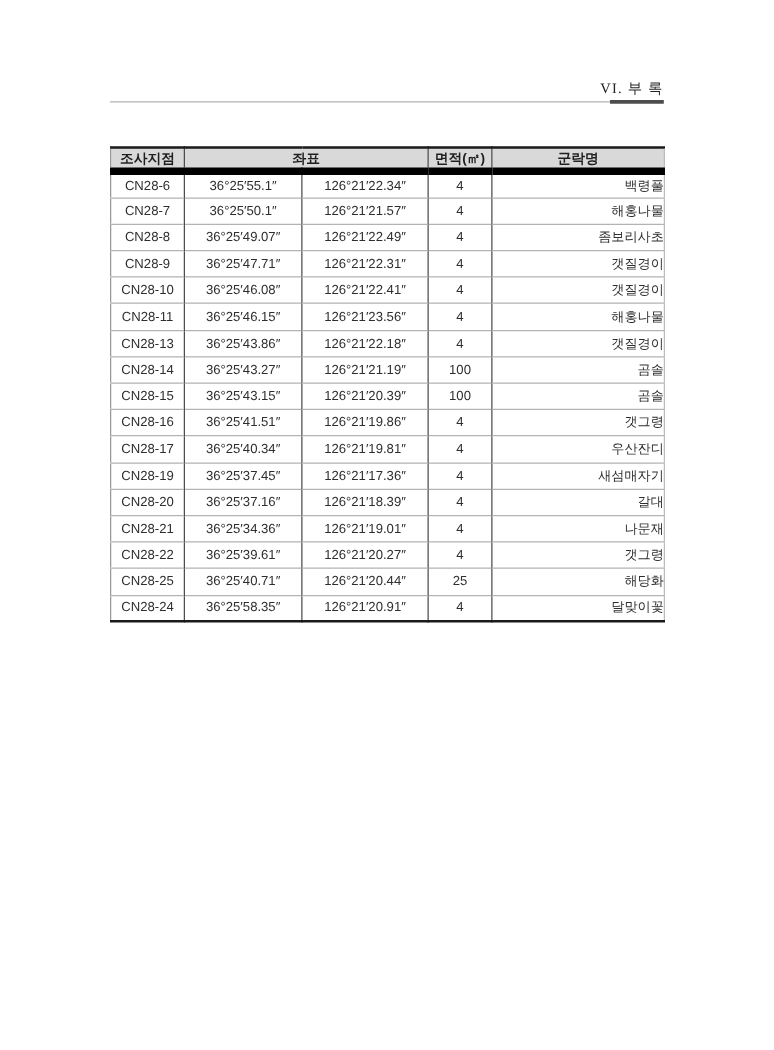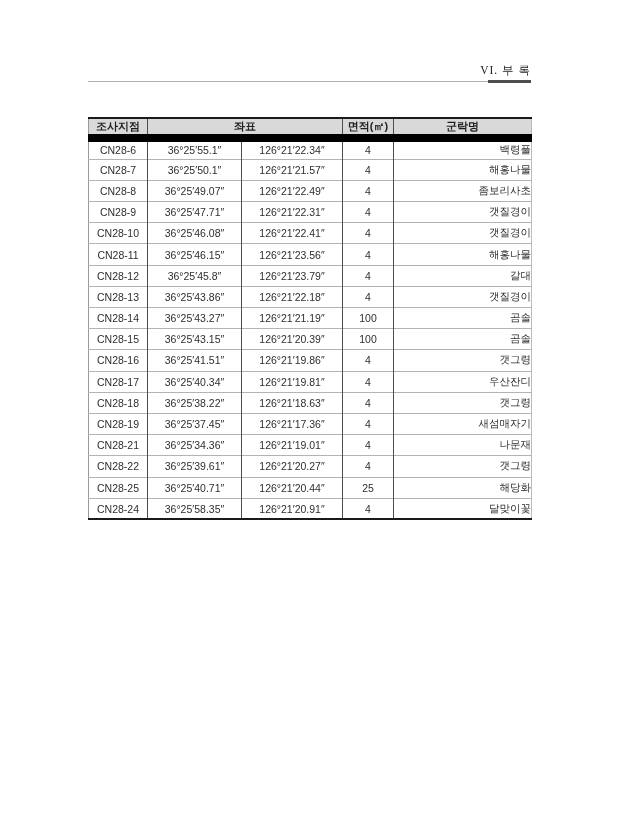--- a/index.html
+++ b/index.html
@@ -60,7 +60,7 @@
     font-weight: bold;
     color: #1f1f1f;
     height: 19px;
-    border-bottom: 8px solid #000000;
+    border-bottom: 6px solid #000000;
     text-align: center;
     vertical-align: middle;
   }

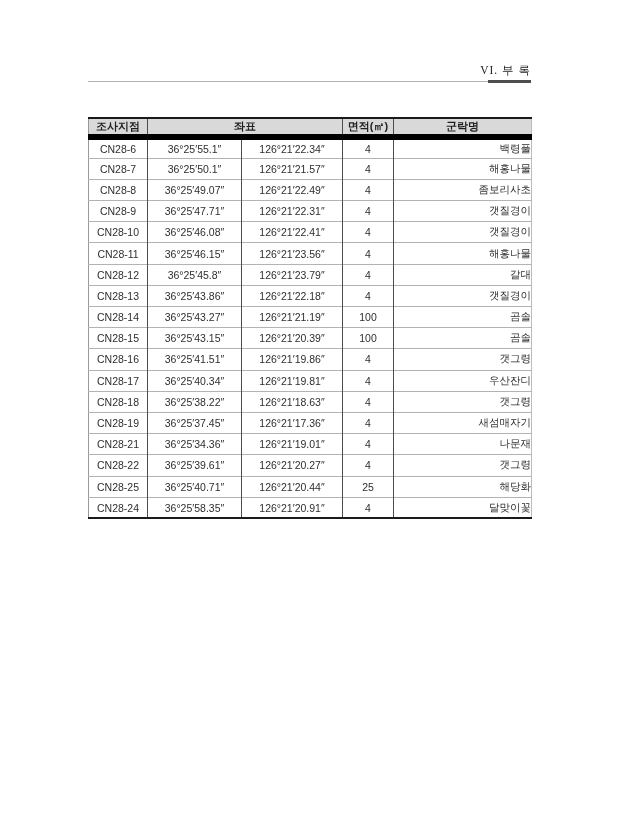--- a/index.html
+++ b/index.html
@@ -194,13 +194,6 @@
       <td class="cell-community">해홍나물</td>
     </tr>
         <tr>
-      <td>CN28-12</td>
-      <td>36°25′45.8″</td>
-      <td>126°21′23.79″</td>
-      <td>4</td>
-      <td class="cell-community">갈대</td>
-    </tr>
-        <tr>
       <td>CN28-13</td>
       <td>36°25′43.86″</td>
       <td>126°21′22.18″</td>

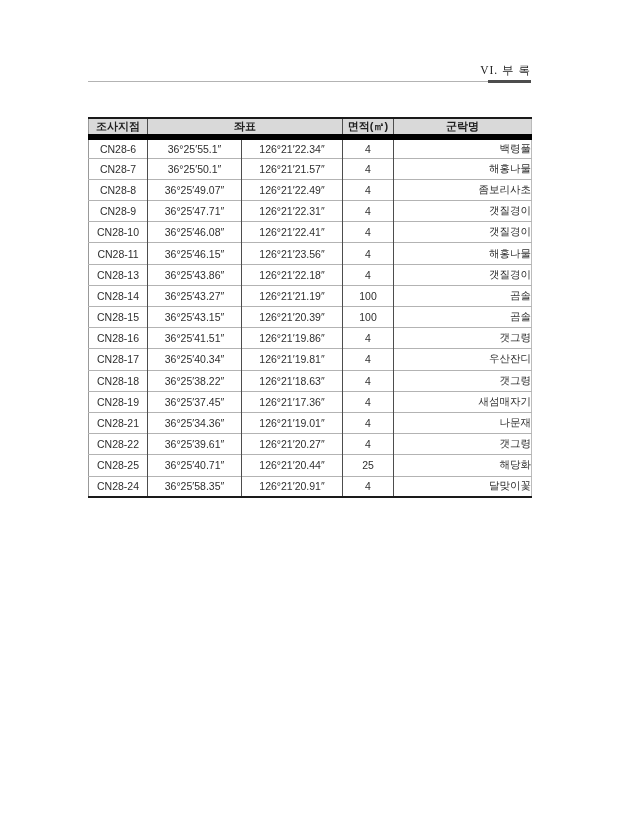--- a/index.html
+++ b/index.html
@@ -229,13 +229,6 @@
       <td class="cell-community">우산잔디</td>
     </tr>
         <tr>
-      <td>CN28-18</td>
-      <td>36°25′38.22″</td>
-      <td>126°21′18.63″</td>
-      <td>4</td>
-      <td class="cell-community">갯그령</td>
-    </tr>
-        <tr>
       <td>CN28-19</td>
       <td>36°25′37.45″</td>
       <td>126°21′17.36″</td>

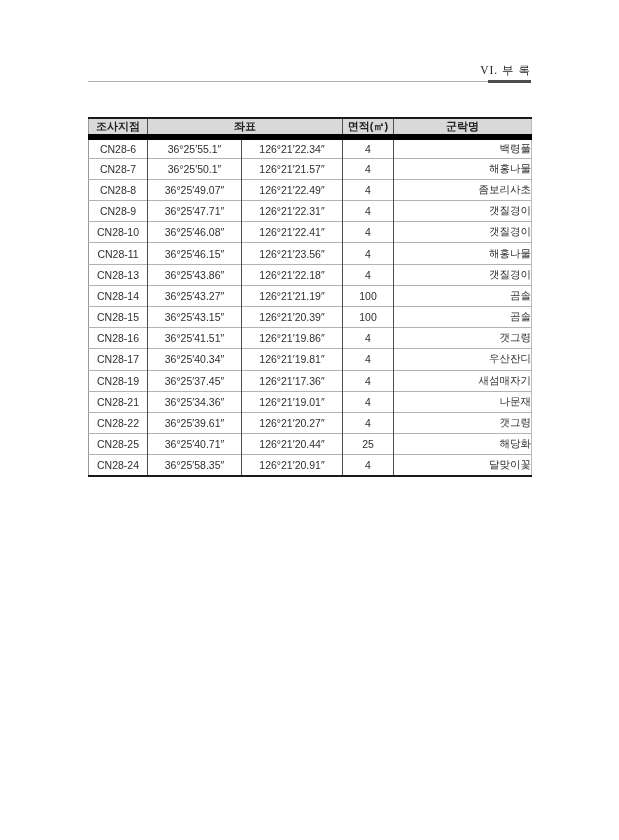--- a/index.html
+++ b/index.html
@@ -236,6 +236,13 @@
       <td class="cell-community">새섬매자기</td>
     </tr>
         <tr>
+      <td>CN28-20</td>
+      <td>36°25′37.16″</td>
+      <td>126°21′18.39″</td>
+      <td>4</td>
+      <td class="cell-community">갈대</td>
+    </tr>
+        <tr>
       <td>CN28-21</td>
       <td>36°25′34.36″</td>
       <td>126°21′19.01″</td>

